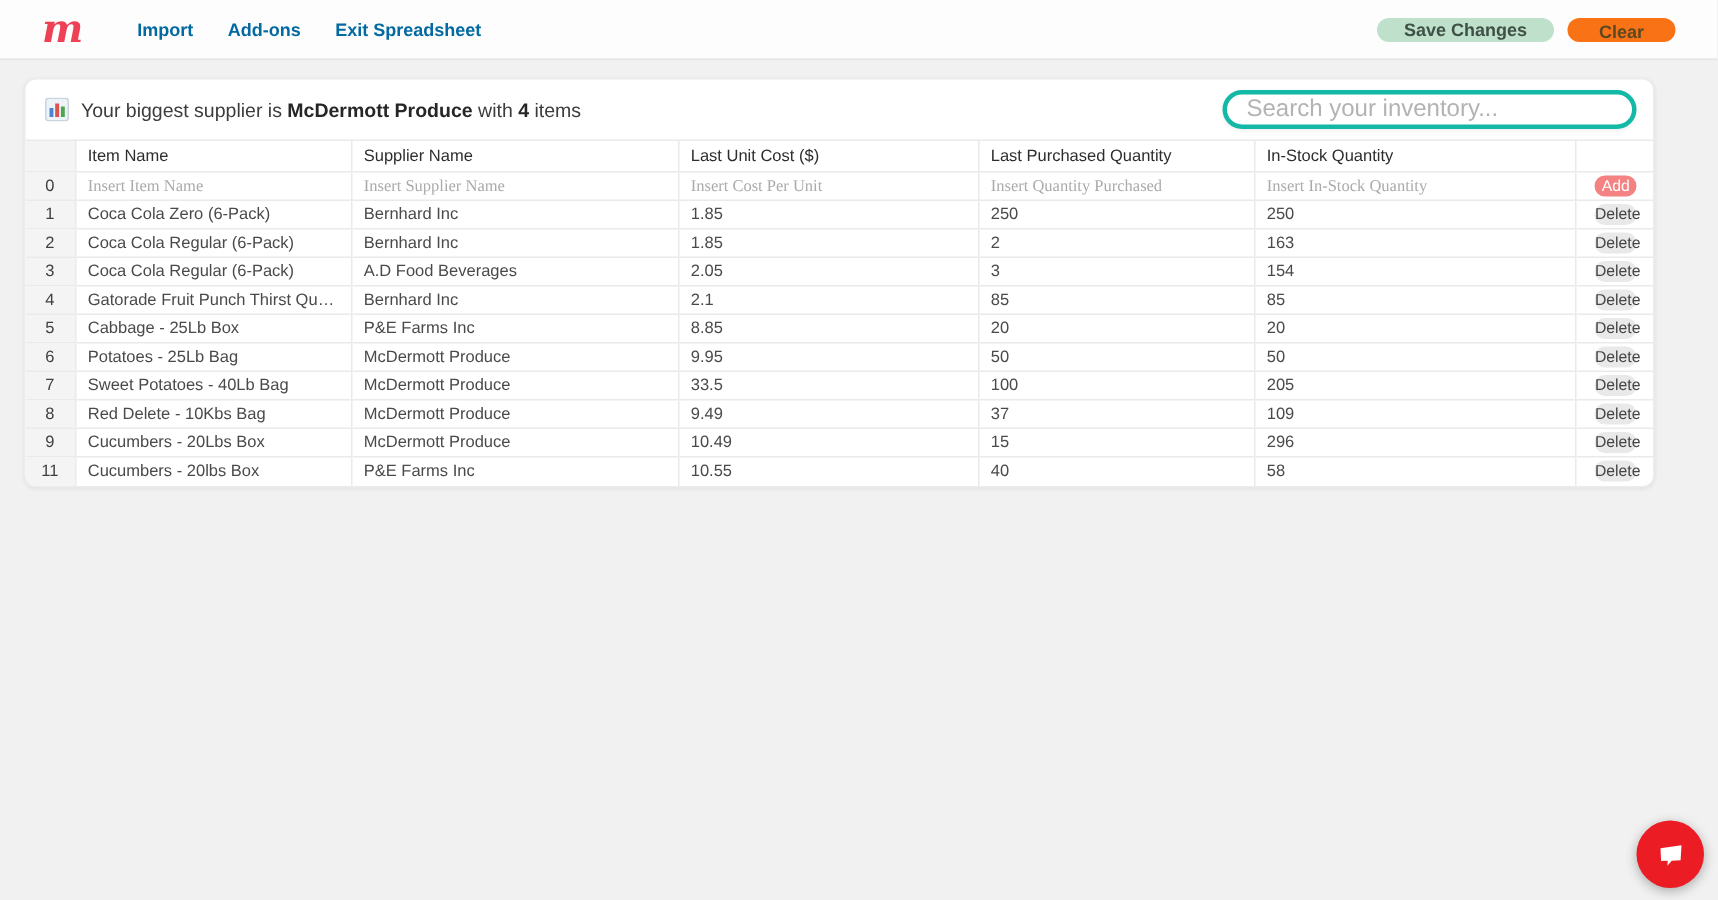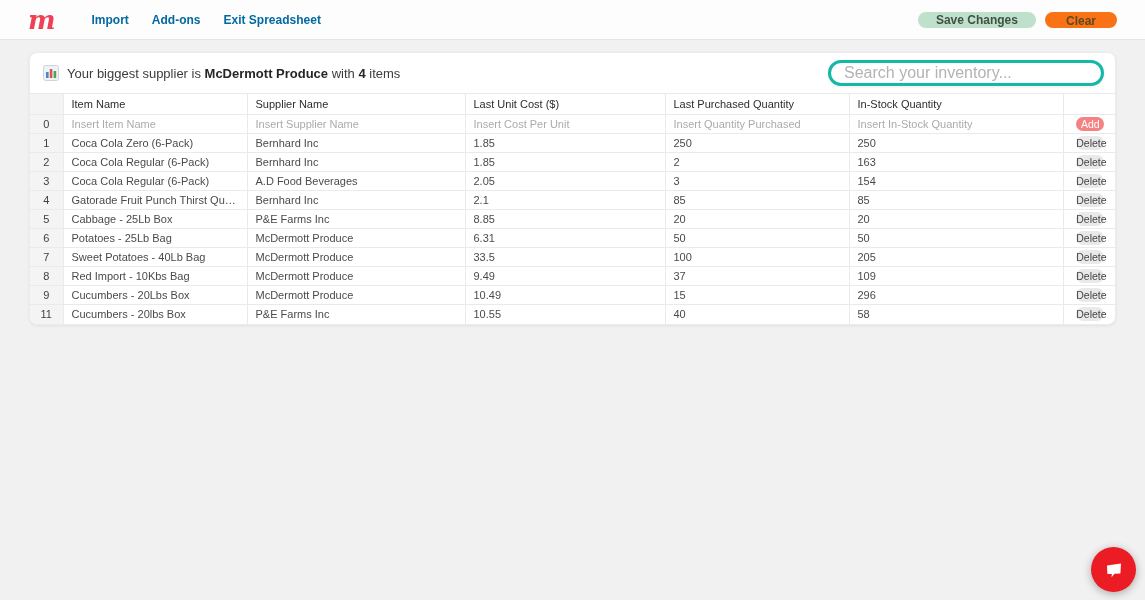--- a/index.html
+++ b/index.html
@@ -27,7 +27,7 @@
 
   
   .card {
-    position:absolute; left:29px; top:52px; width:1087px;
+    position:absolute; left:16px; top:52px; width:1087px;
     background:#fff; border:1px solid #ececec; border-radius:8px;
     box-shadow:0 1px 3px rgba(0,0,0,0.07); overflow:hidden;
   }

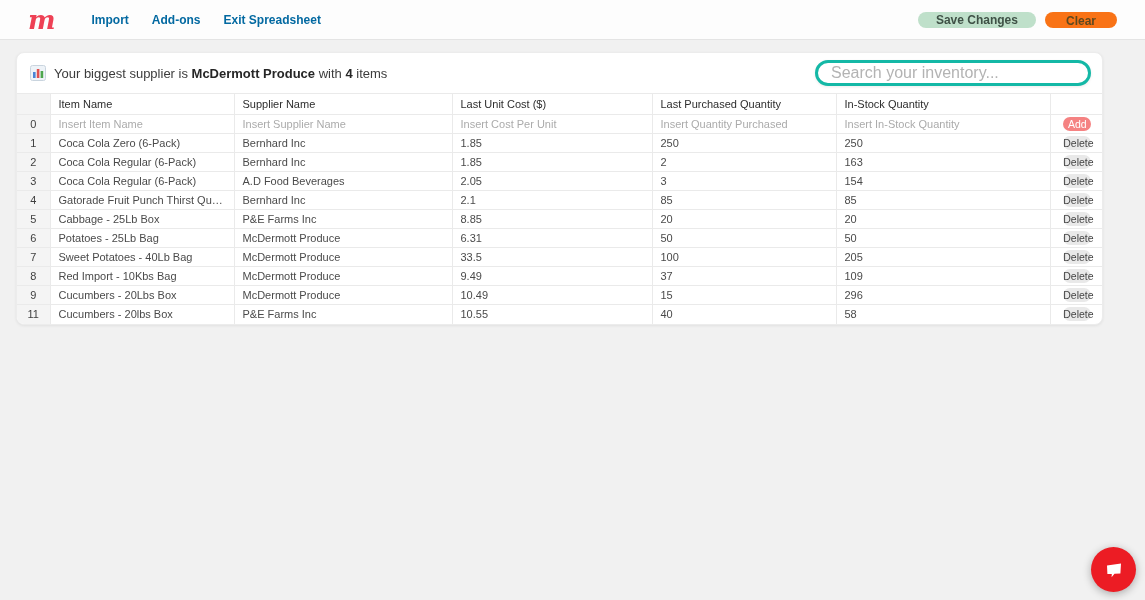--- a/index.html
+++ b/index.html
@@ -50,7 +50,7 @@
   th:last-child, td:last-child { border-right:none; }
   th { font-weight:400; color:#2d2d2d; text-align:left; height:21px; }
   .idx { background:#f4f4f4; text-align:center; color:#3f3f3f; padding:3px 2px; }
-  .ph { color:#ababab; }
+  .ph { color:#ababab;font-family:Liberation Serif, serif; }
   .act { text-align:center; padding:2px 4px; }
   .pill { border:none; border-radius:10px; font-size:10.5px; line-height:14px; width:28px;
           padding:0; display:inline-block; text-align:center; cursor:pointer;

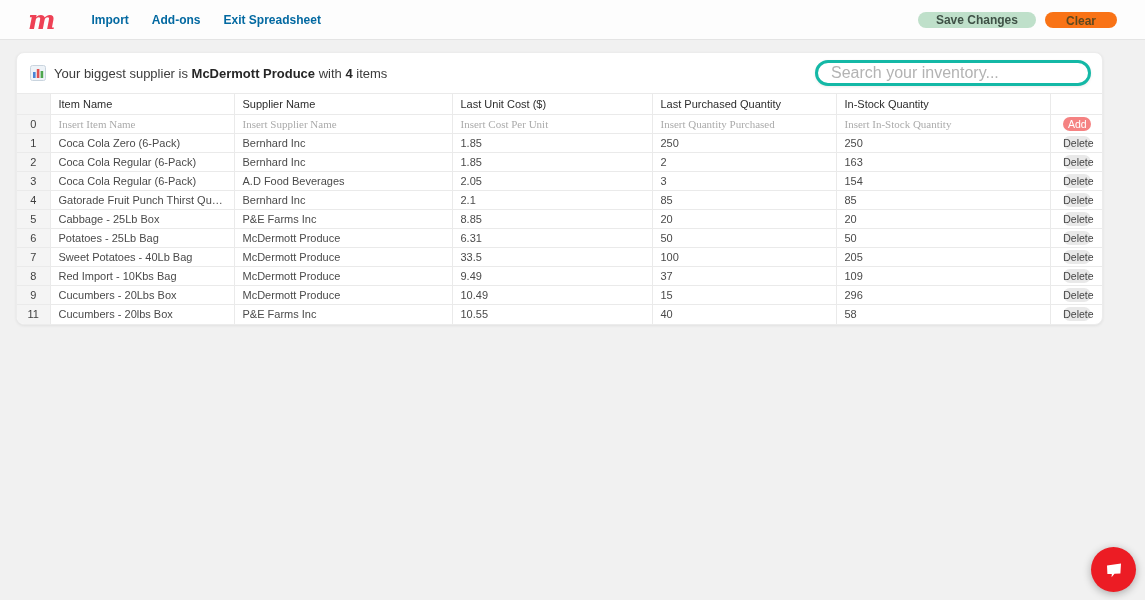--- a/index.html
+++ b/index.html
@@ -178,7 +178,7 @@
           <td class="idx">6</td>
           <td>Potatoes - 25Lb Bag</td>
           <td>McDermott Produce</td>
-          <td>6.31</td>
+          <td>9.95</td>
           <td>50</td>
           <td>50</td>
           <td class="act"><button class="pill del">Delete</button></td>

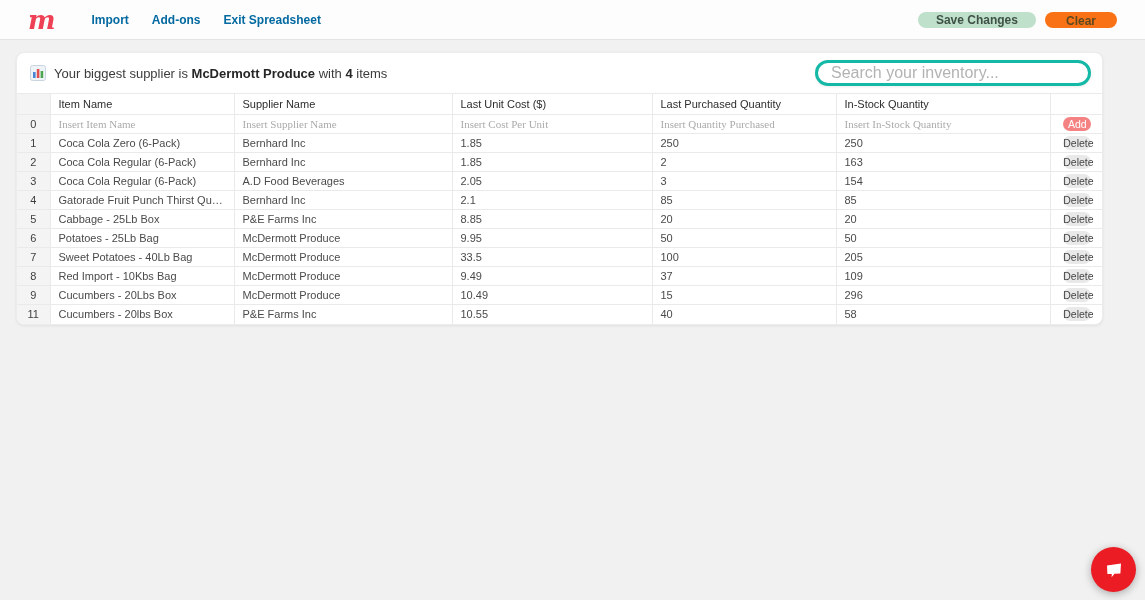--- a/index.html
+++ b/index.html
@@ -194,7 +194,7 @@
         </tr>
         <tr>
           <td class="idx">8</td>
-          <td>Red Import - 10Kbs Bag</td>
+          <td>Red Delete - 10Kbs Bag</td>
           <td>McDermott Produce</td>
           <td>9.49</td>
           <td>37</td>

